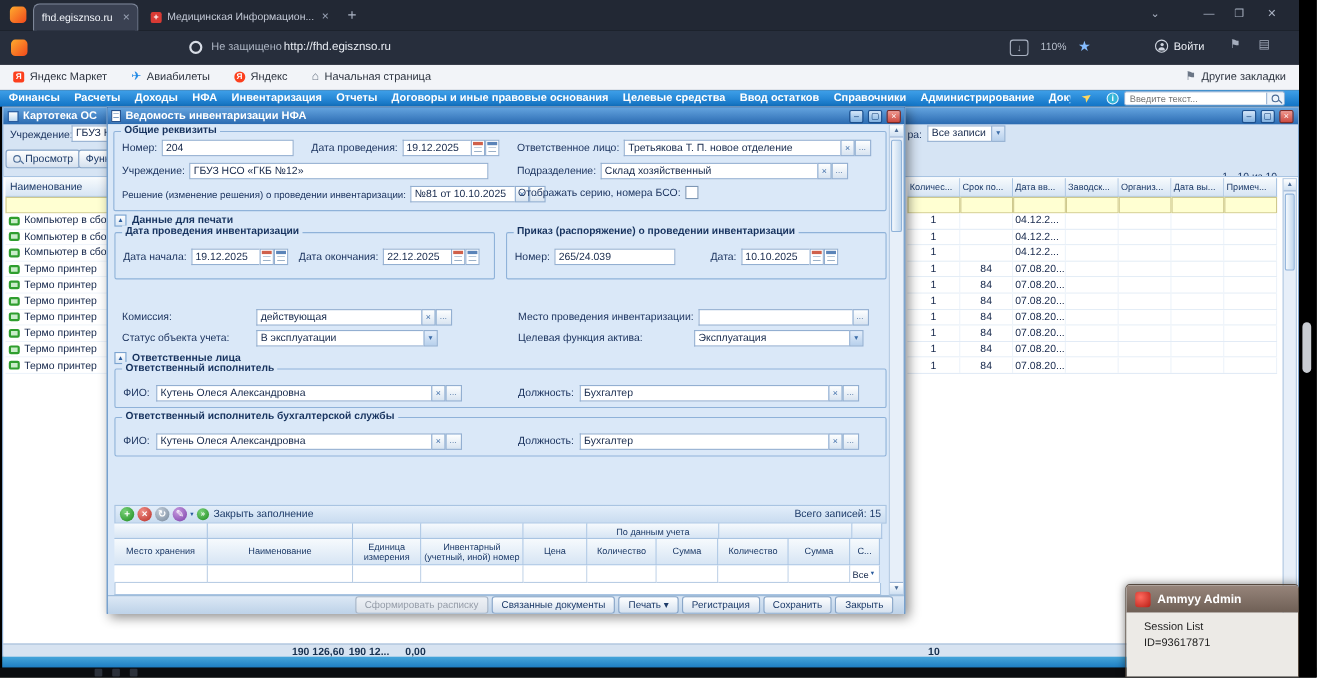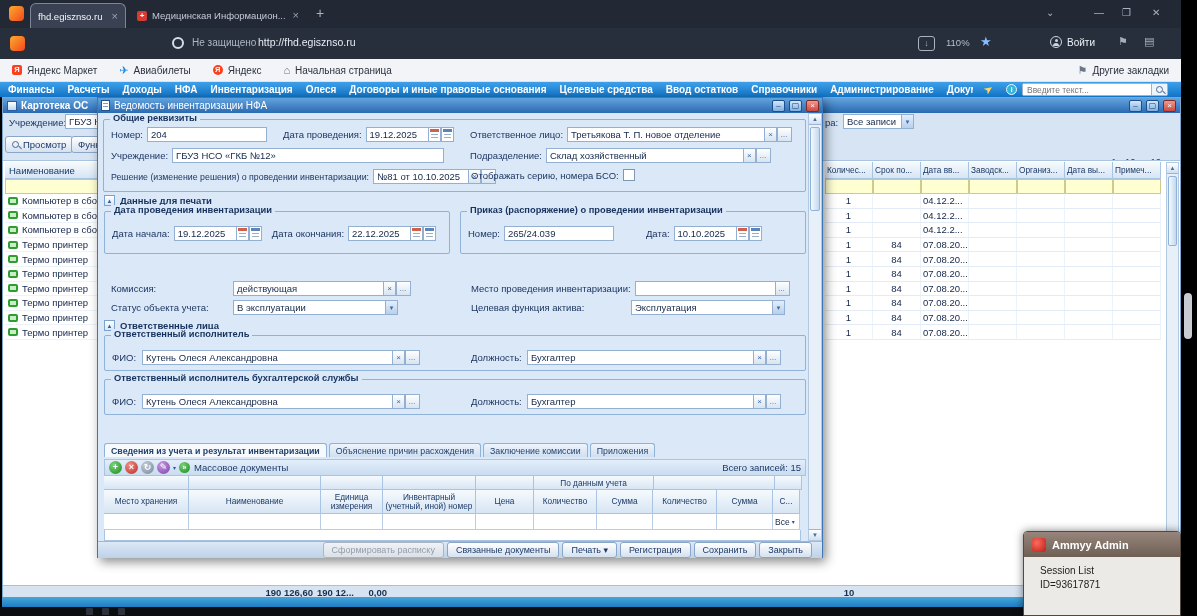--- a/index.html
+++ b/index.html
@@ -211,7 +211,7 @@
         <span class="menu-item">Доходы</span>
         <span class="menu-item">НФА</span>
         <span class="menu-item">Инвентаризация</span>
-        <span class="menu-item">Олеся</span>
+        <span class="menu-item">Отчеты</span>
         <span class="menu-item">Договоры и иные правовые основания</span>
         <span class="menu-item">Целевые средства</span>
         <span class="menu-item">Ввод остатков</span>

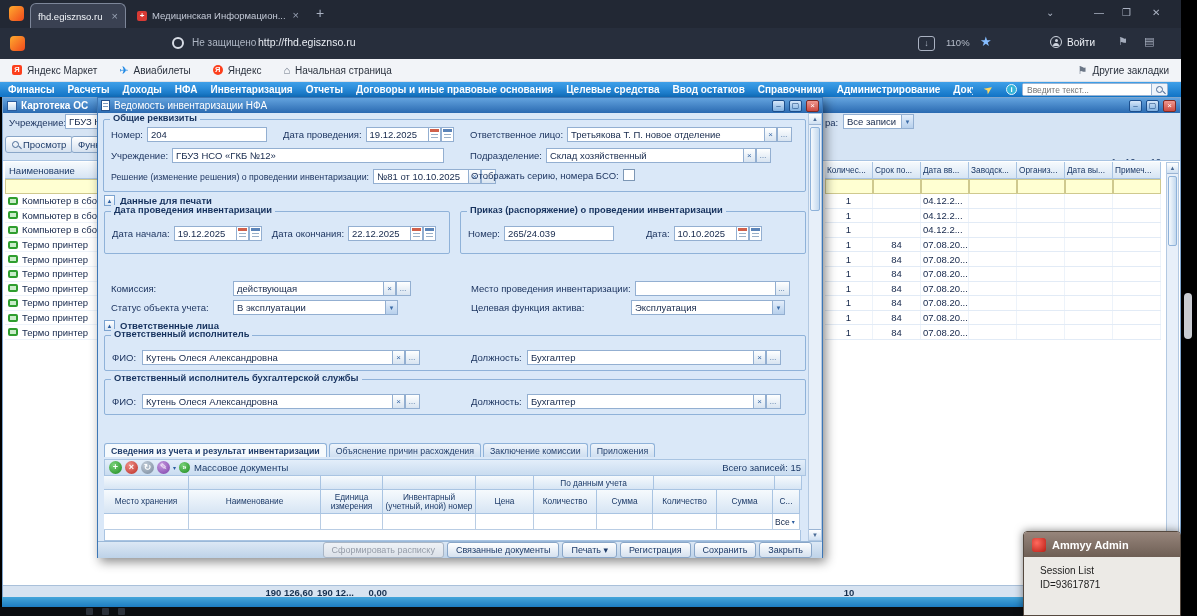--- a/index.html
+++ b/index.html
@@ -83,7 +83,7 @@
 .mtitle{height:15px;display:flex;align-items:center;gap:4px;padding:0 3px;}
 .doc-ico{width:9px;height:11px;background:#fff;border:1px solid #25538f;position:relative;flex:0 0 auto;}
 .doc-ico::after{content:"";position:absolute;top:2px;left:1px;right:1px;bottom:1px;background:repeating-linear-gradient(to bottom,#7d9cc2 0 1px,transparent 1px 3px);}
-.mtitle-text{color:#fff;font-weight:normal;font-size:10px;flex:1;white-space:nowrap;overflow:hidden;}
+.mtitle-text{color:#fff;font-weight:bold;font-size:10px;flex:1;white-space:nowrap;overflow:hidden;}
 .mbody{position:absolute;left:0;top:15px;width:724px;height:445px;background:#dae8f8;overflow:hidden;}
 .mtabs{display:flex;align-items:flex-end;gap:2px;height:17px;}
 .mtab{border:1px solid #8fb2d9;border-bottom:none;border-radius:3px 3px 0 0;background:linear-gradient(#eef4fb,#cfdff1);padding:2px 6px 1px;font-size:8.8px;color:#25426f;white-space:nowrap;}

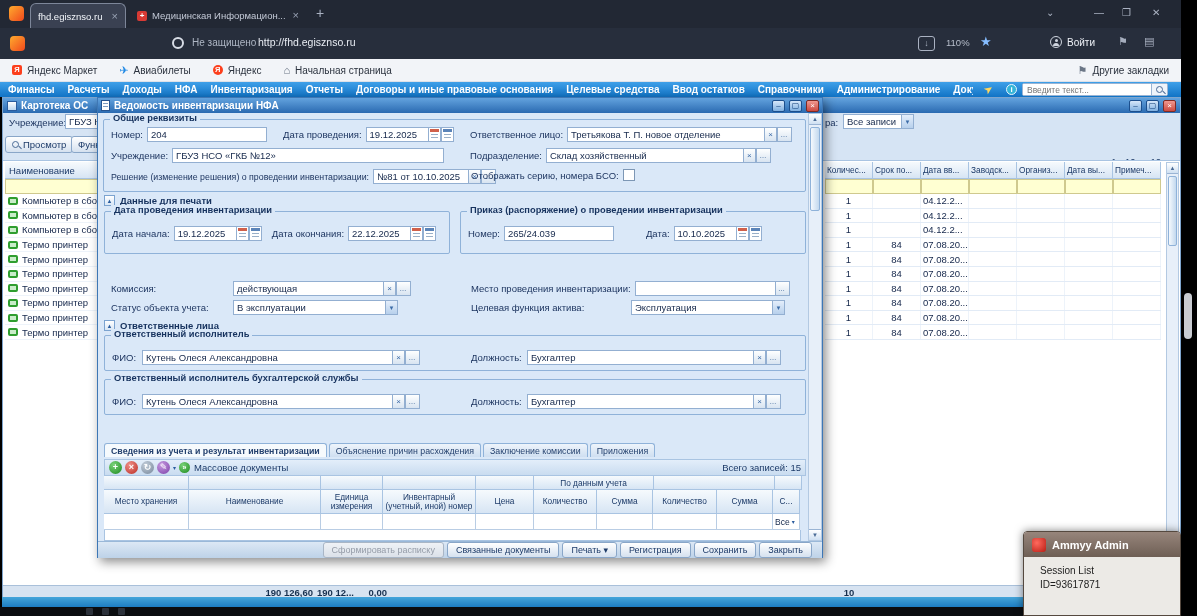--- a/index.html
+++ b/index.html
@@ -592,12 +592,6 @@
         </div>
       </div>
 
-      <div class="abs mtabs" style="left:6px;top:327px;width:702px;">
-          <span class="mtab active">Сведения из учета и результат инвентаризации</span>
-          <span class="mtab">Объяснение причин расхождения</span>
-          <span class="mtab">Заключение комиссии</span>
-          <span class="mtab">Приложения</span>
-        </div>
 
       <div class="abs mtoolbar" style="left:6px;top:346px;width:702px;height:17px;">
         <span class="cico green">+</span>

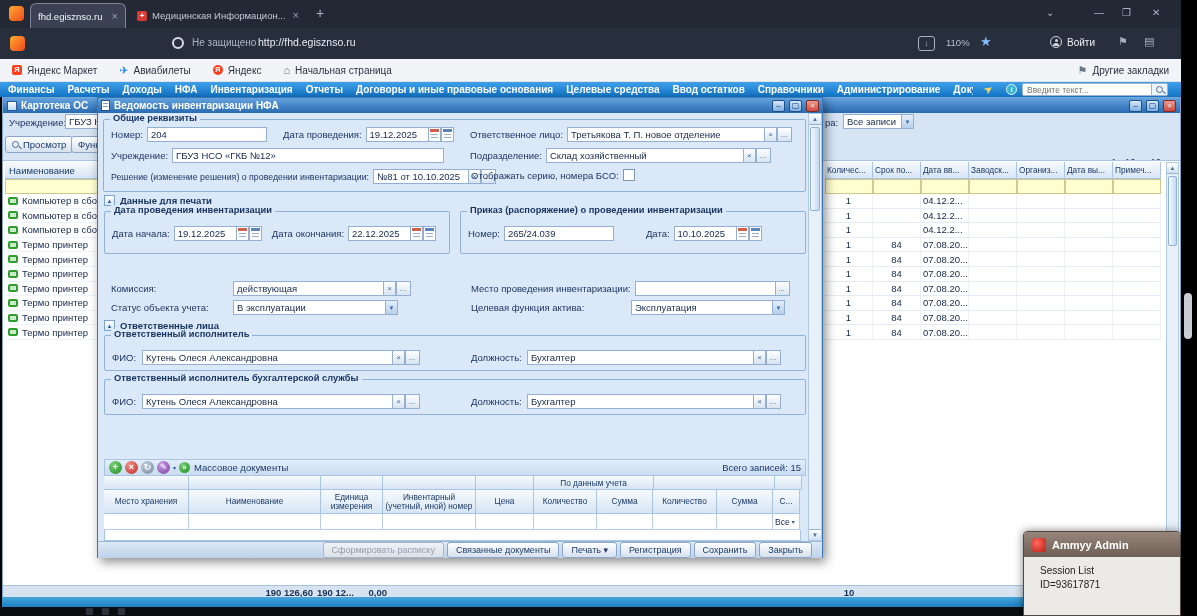--- a/index.html
+++ b/index.html
@@ -601,7 +601,7 @@
         <span class="ddmini">▾</span>
         <div class="massfill">
           <span class="cico green" style="width:11px;height:11px;font-size:7px;">»</span>
-          <span>Массовое документы</span>
+          <span>Закрыть заполнение</span>
         </div>
         <span class="count-lbl">Всего записей: 15</span>
       </div>

